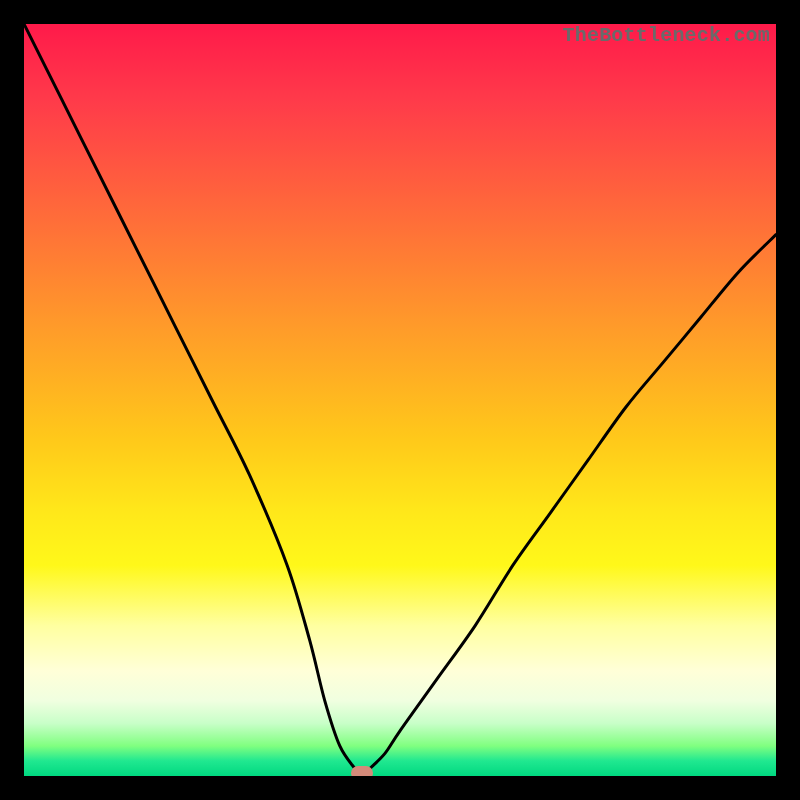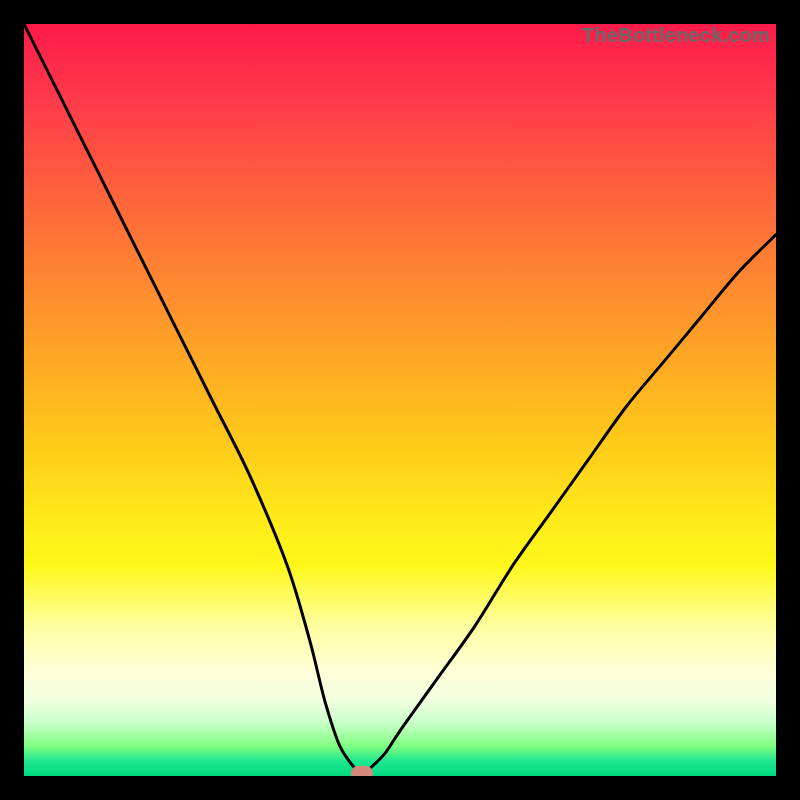--- a/index.html
+++ b/index.html
@@ -51,7 +51,7 @@
     position: absolute;
     top: 0px;
     right: 6px;
-    font-family: Liberation Sans, sans-serif;
+    font-family: Liberation Mono, monospace;
     font-size: 20px;
     font-weight: bold;
     color: #6a6a6a;

